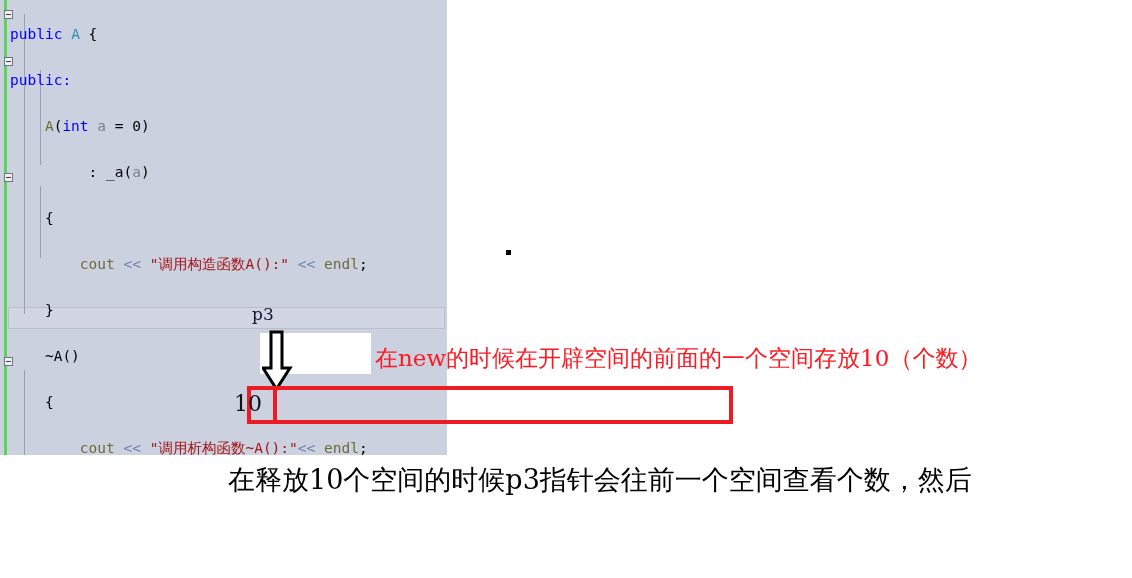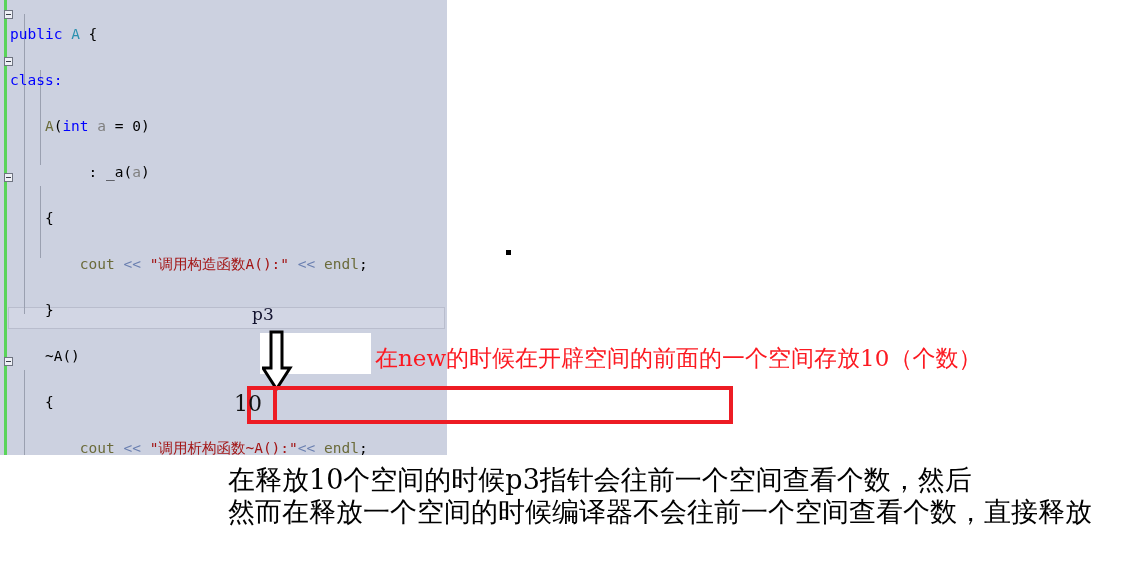--- a/index.html
+++ b/index.html
@@ -173,7 +173,7 @@
 
   <div class="code">
 <div class="ln"><span class="kw">public</span> <span class="type">A</span><span class="plain"> {</span></div>
-<div class="ln"><span class="kw">class:</span></div>
+<div class="ln"><span class="kw">public:</span></div>
 <div class="ln">    <span class="fn">A</span><span class="plain">(</span><span class="kw">int</span> <span class="param">a</span><span class="plain"> = 0)</span></div>
 <div class="ln"><span class="plain">         : _a(</span><span class="param">a</span><span class="plain">)</span></div>
 <div class="ln"><span class="plain">    {</span></div>

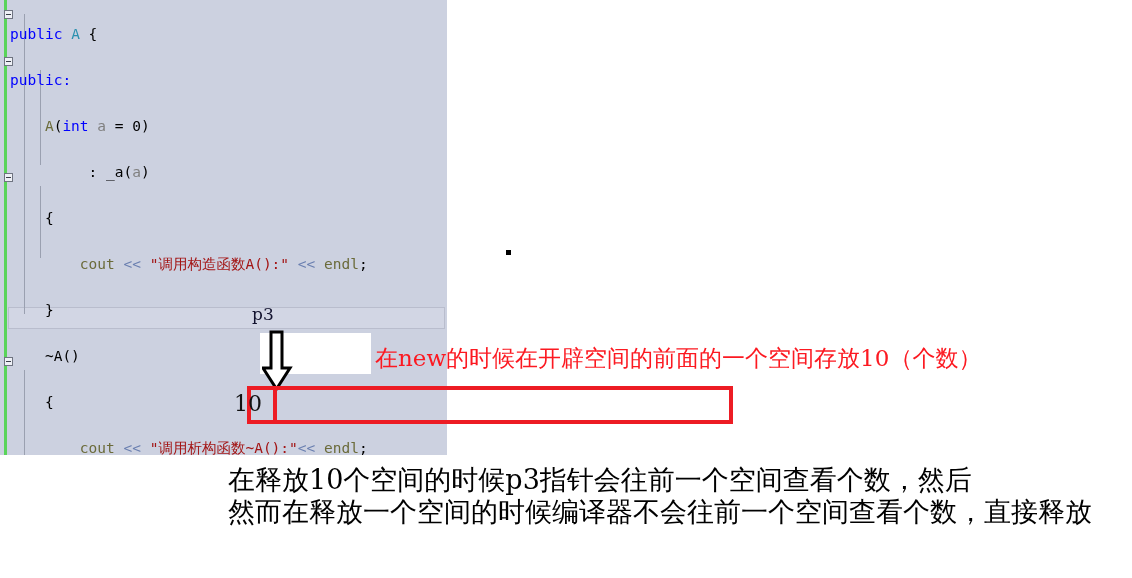--- a/index.html
+++ b/index.html
@@ -212,7 +212,6 @@
 
 <div id="bottom-notes">
   <div>在释放10个空间的时候p3指针会往前一个空间查看个数，然后</div>
-  <div>然而在释放一个空间的时候编译器不会往前一个空间查看个数，直接释放</div>
 </div>
 
 </body></html>

